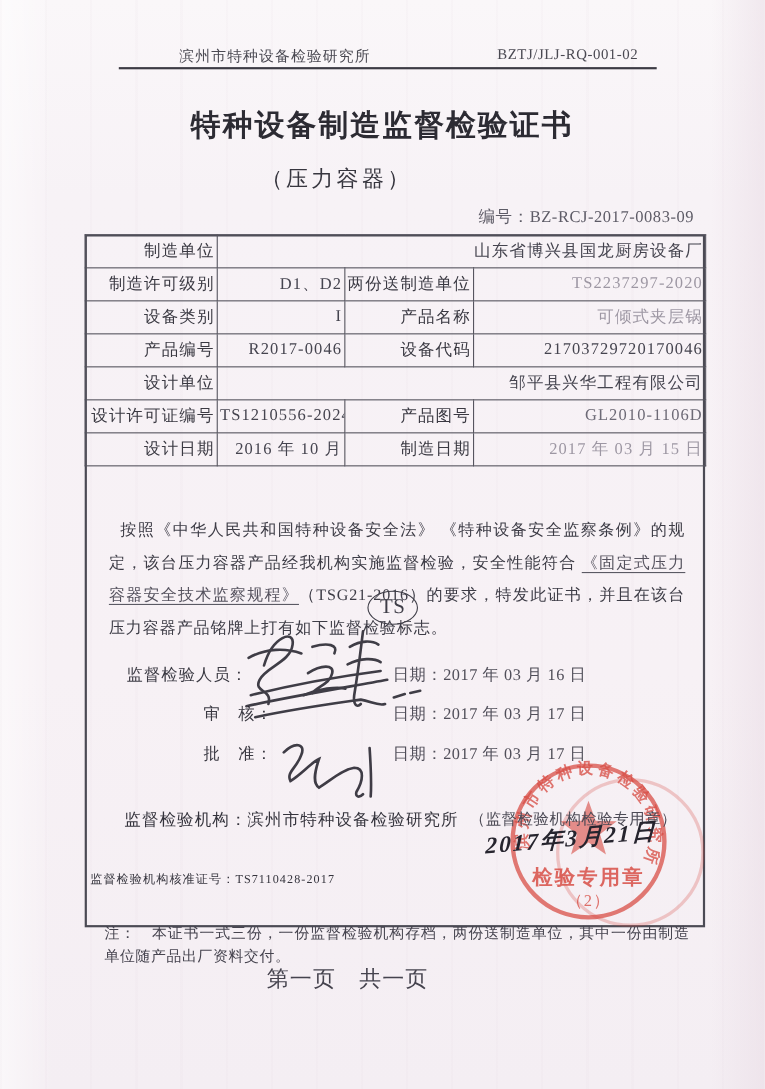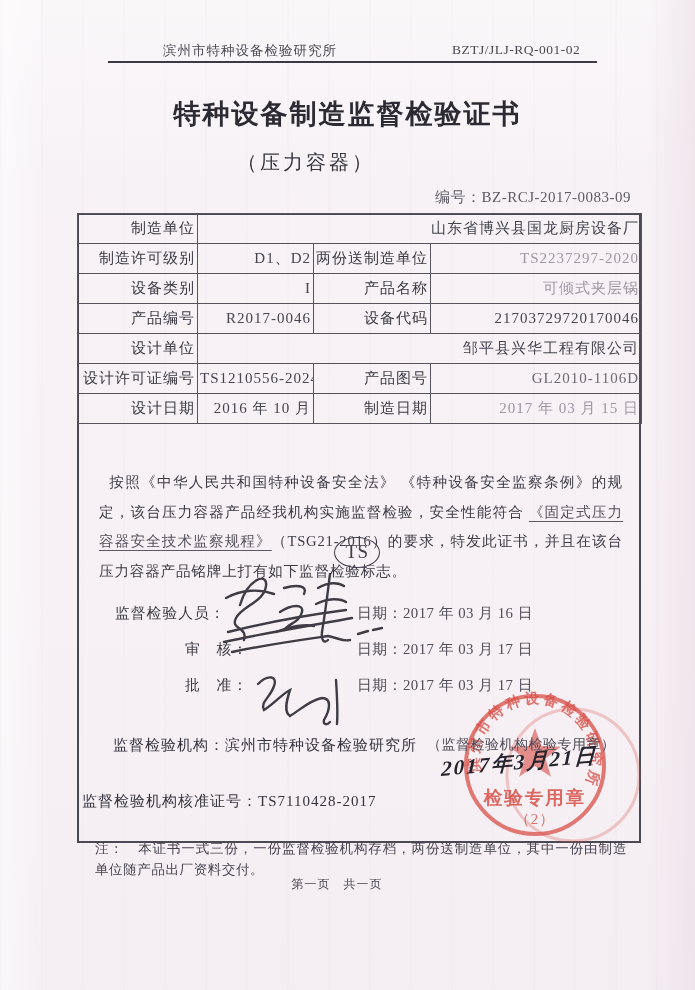--- a/index.html
+++ b/index.html
@@ -36,7 +36,7 @@
   .sigdate{font-size:14.8px;letter-spacing:.5px;color:#504e59;}
   .agency{top:736px;left:113px;font-size:15px;letter-spacing:1px;color:#34333c;}
   .sealnote{top:736px;left:427px;font-size:14px;letter-spacing:.5px;color:#4d4b56;z-index:6;}
-  .approval{top:792px;left:82px;font-size:15px;letter-spacing:1px;color:#34333c;text-align:center;}
+  .approval{top:792px;left:82px;font-size:11px;letter-spacing:1px;color:#34333c;text-align:center;}
   .hwdate{top:747px;left:441px;width:180px;font-size:21px;font-weight:600;font-style:italic;
     letter-spacing:2px;color:#26242e;transform:rotate(-5deg) skewX(-7deg);z-index:7;}
   .note{top:839px;left:95px;width:532px;font-size:13.5px;line-height:20.5px;letter-spacing:.6px;color:#46444f;text-align:justify;}

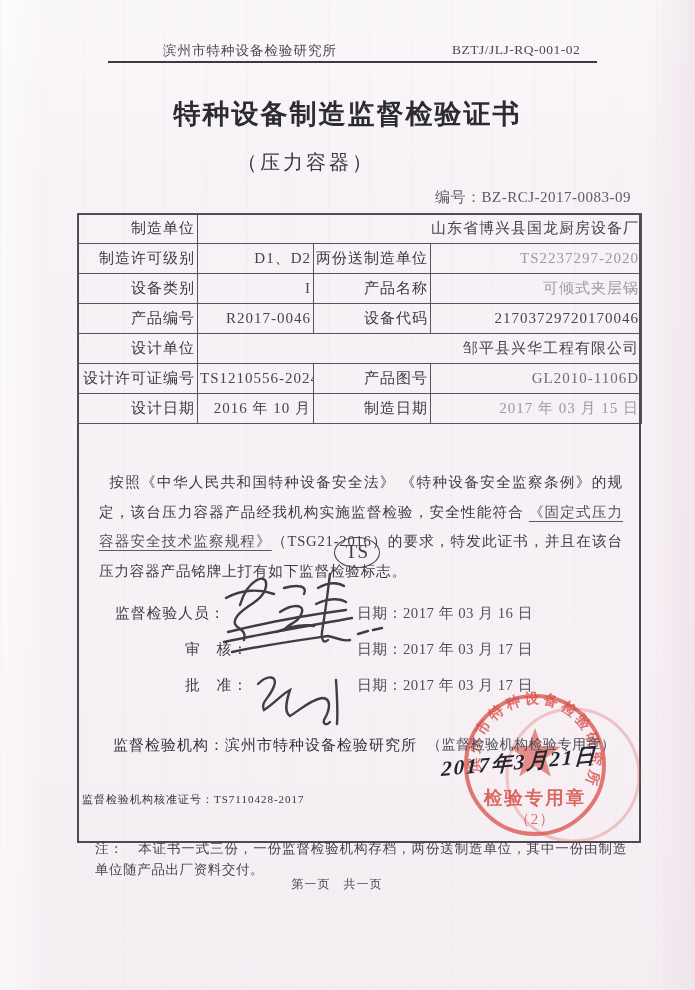--- a/index.html
+++ b/index.html
@@ -40,7 +40,7 @@
   .hwdate{top:747px;left:441px;width:180px;font-size:21px;font-weight:600;font-style:italic;
     letter-spacing:2px;color:#26242e;transform:rotate(-5deg) skewX(-7deg);z-index:7;}
   .note{top:839px;left:95px;width:532px;font-size:13.5px;line-height:20.5px;letter-spacing:.6px;color:#46444f;text-align:justify;}
-  .pgfoot{top:876px;left:0;width:632px;text-align:center;font-size:12px;letter-spacing:1px;color:#45434e;padding-left:21px;}
+  .pgfoot{top:876px;left:0;width:632px;text-align:center;font-size:20px;letter-spacing:1px;color:#45434e;}
   svg{position:absolute;}
   .sig-svg{top:560px;left:180px;z-index:5;}
   .stamp-svg{top:668px;left:433px;z-index:4;}

